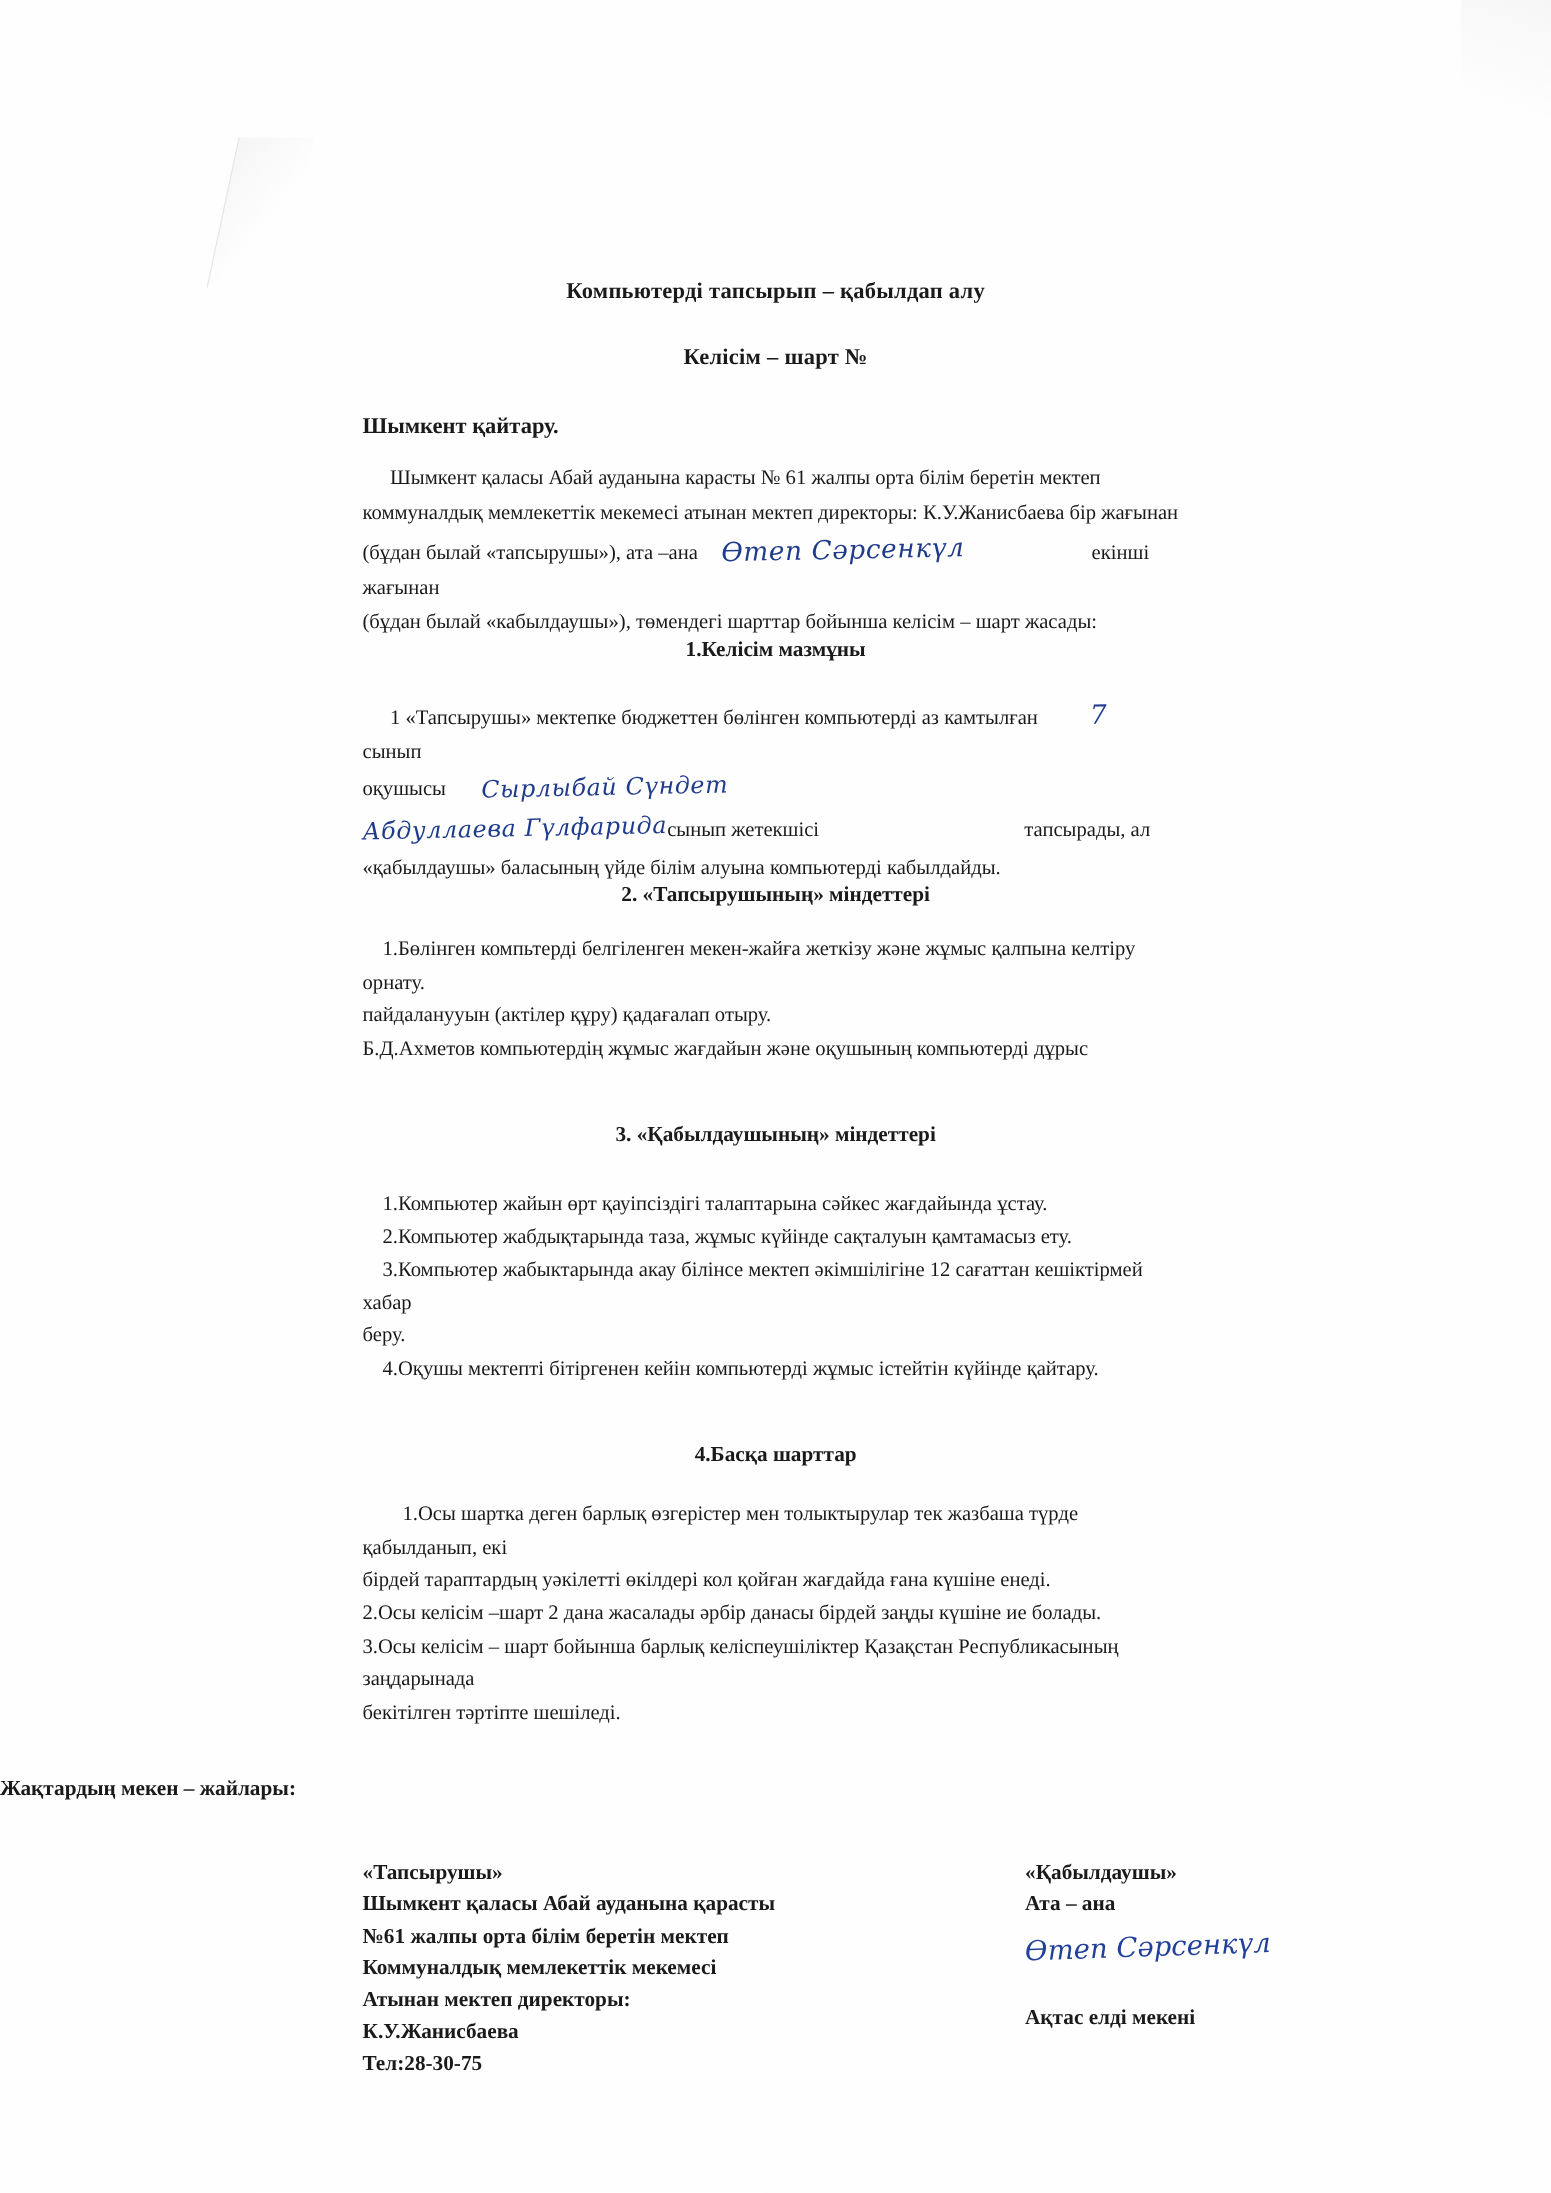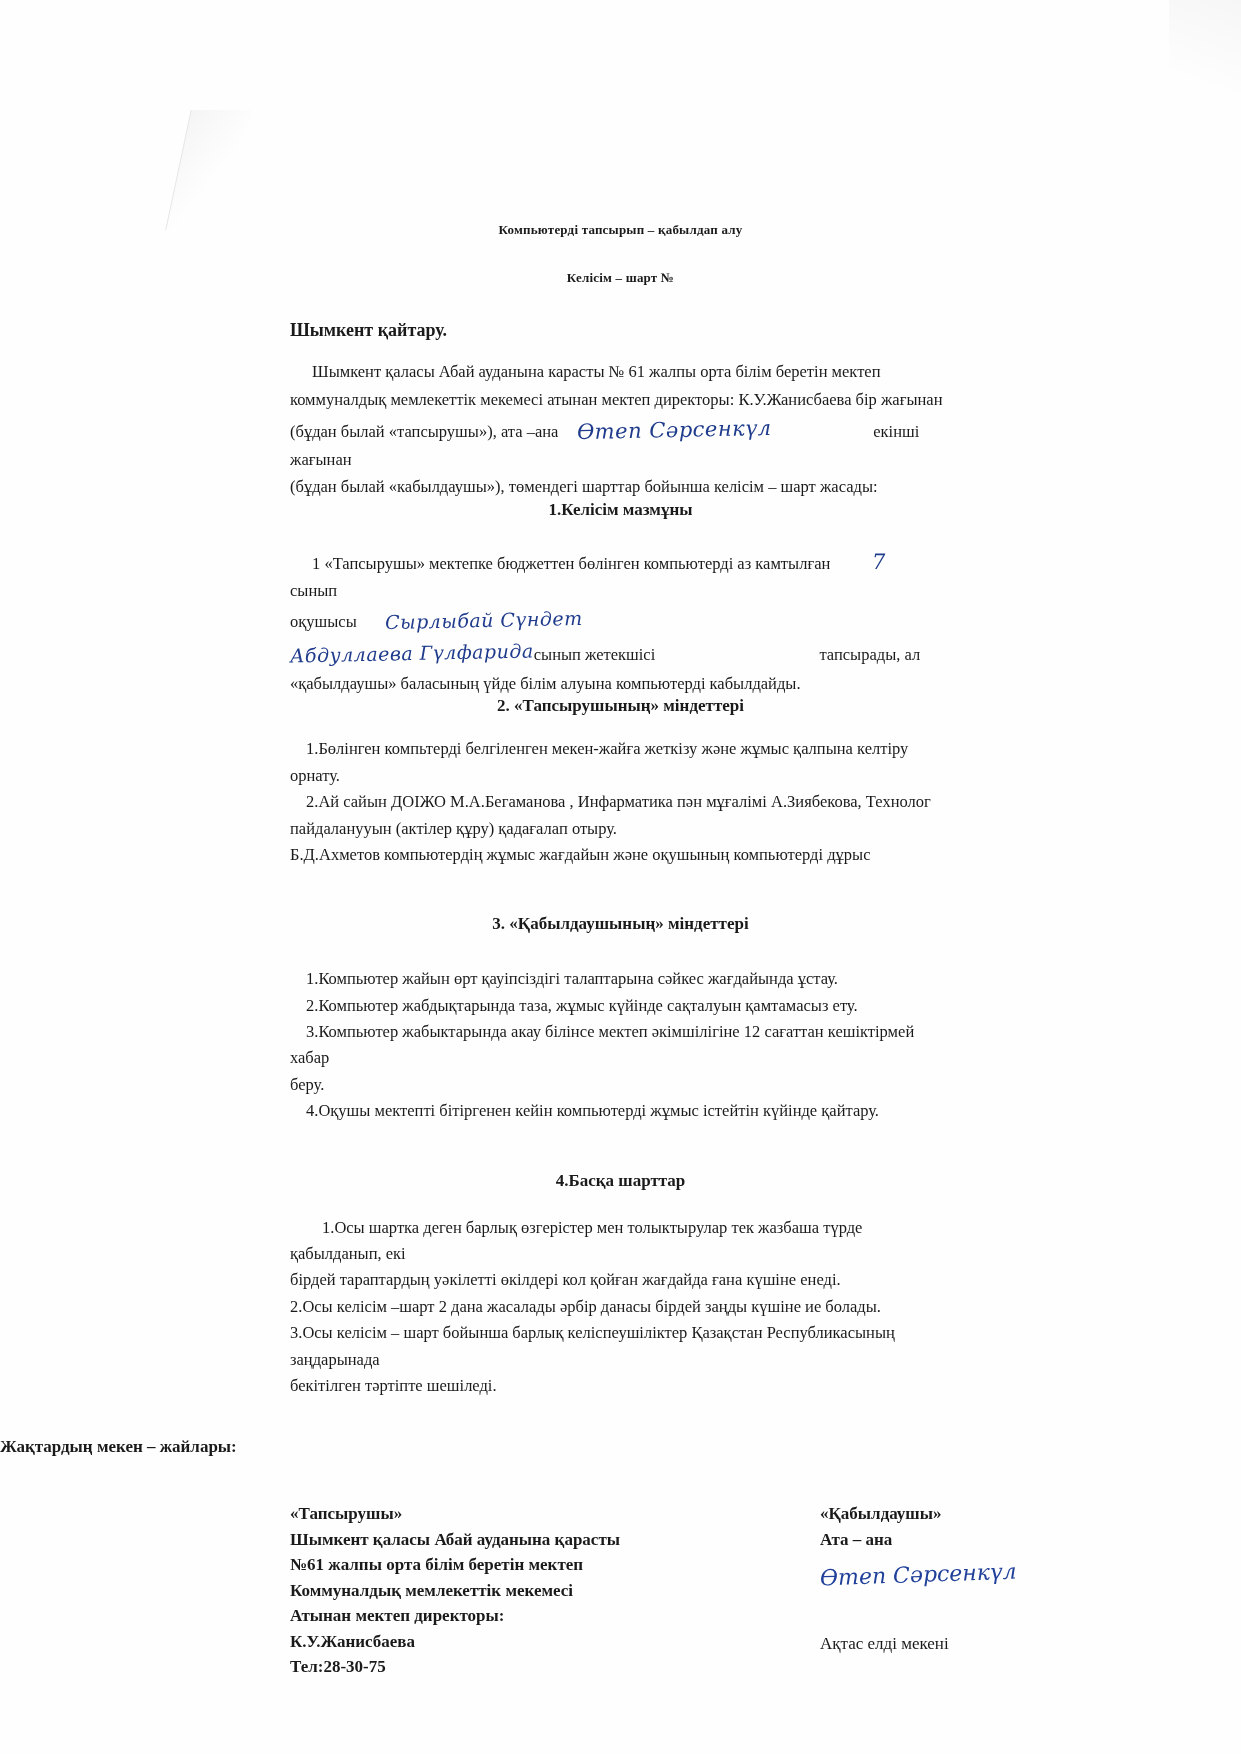--- a/index.html
+++ b/index.html
@@ -55,7 +55,7 @@
   .doc-subtitle {
     text-align: center;
     font-weight: bold;
-    font-size: 13px;
+    font-size: 18px;
     letter-spacing: 0.2px;
   }
   .doc-title { margin: 222px 0 0 0; }

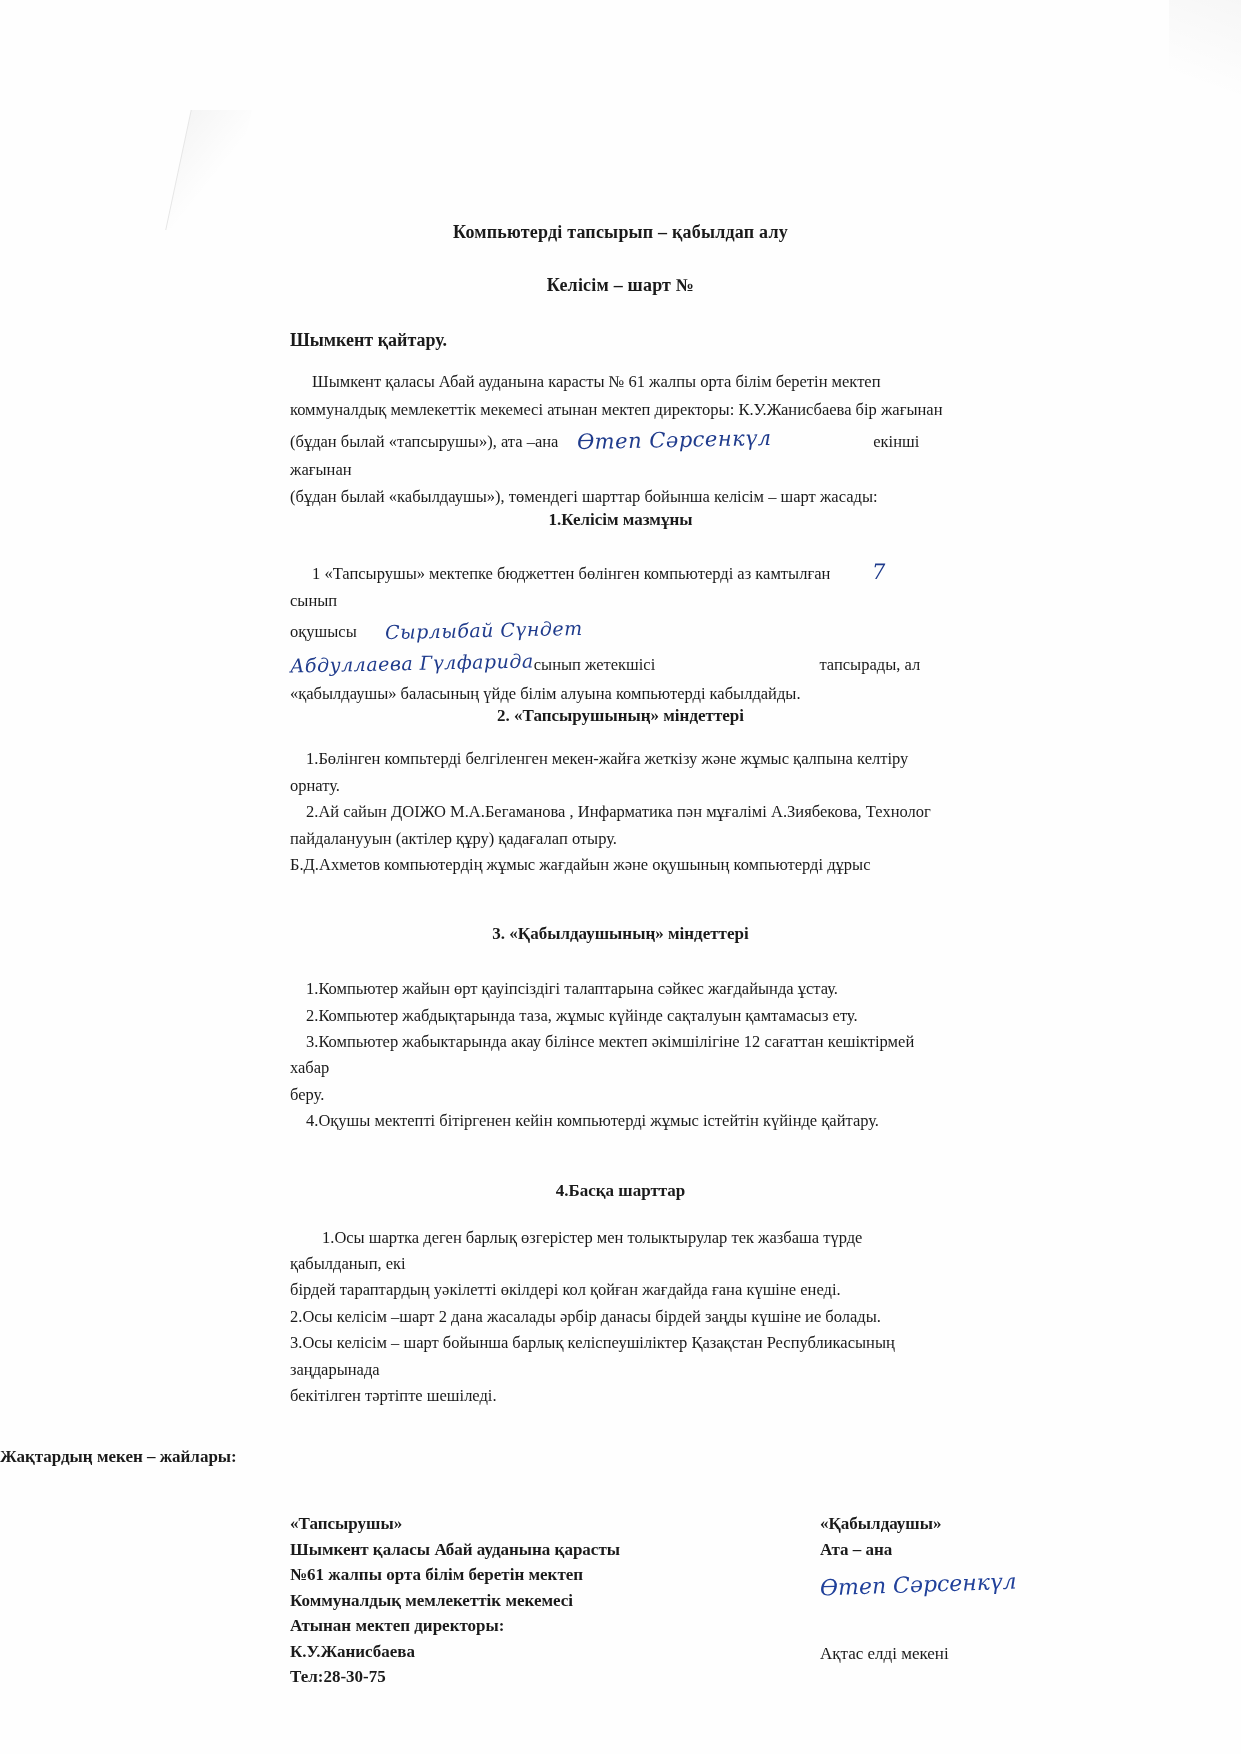--- a/index.html
+++ b/index.html
@@ -192,7 +192,6 @@
     <div class="section-head">2. «Тапсырушының» міндеттері</div>
     <div class="list">
       <div class="li indent">1.Бөлінген компьтерді белгіленген  мекен-жайға жеткізу және жұмыс қалпына  келтіру орнату.</div>
-      <div class="li indent">2.Ай сайын ДОІЖО М.А.Бегаманова , Инфарматика пән мұғалімі А.Зиябекова, Технолог</div>
       <div class="li">пайдаланууын (актілер құру) қадағалап отыру.</div>
       <div class="li">Б.Д.Ахметов компьютердің жұмыс жағдайын және оқушының компьютерді дұрыс</div>
     </div>

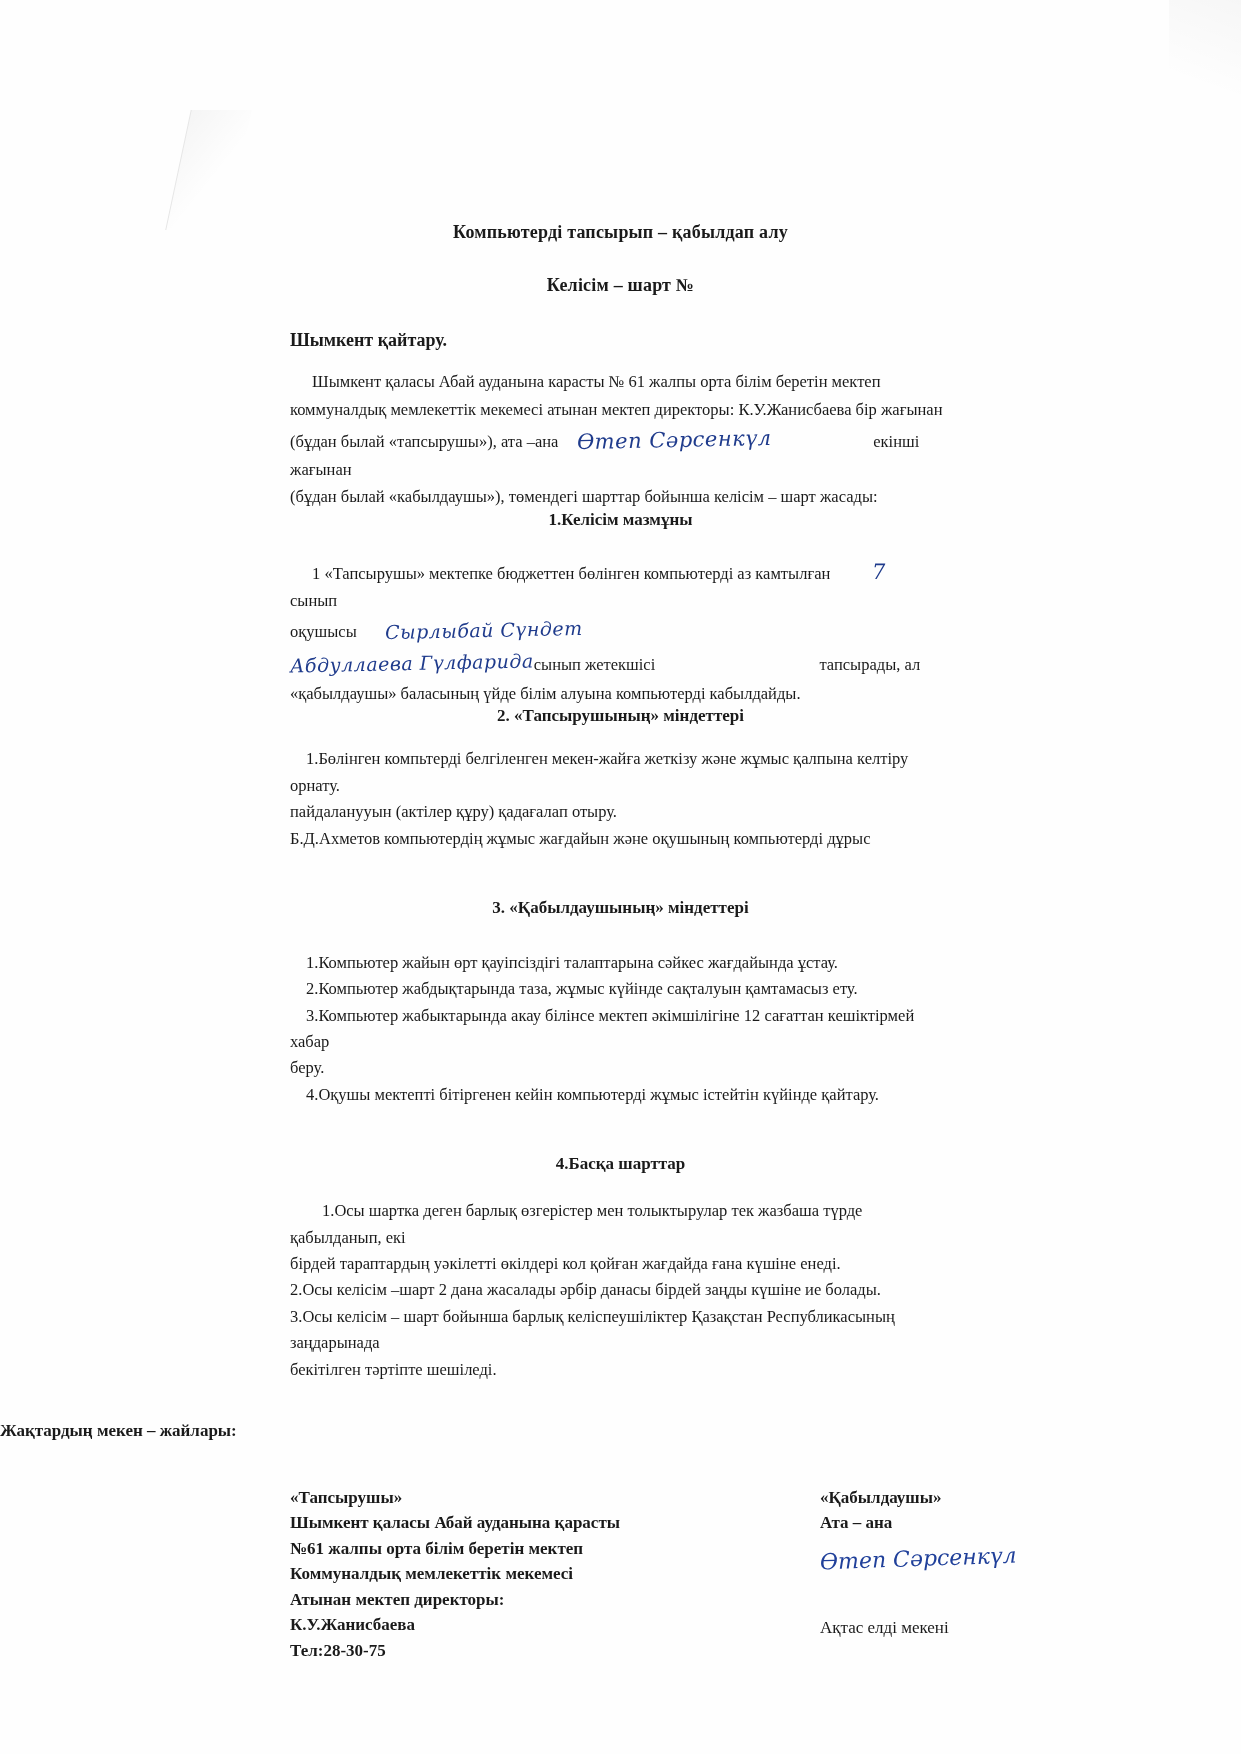--- a/index.html
+++ b/index.html
@@ -134,9 +134,9 @@
   }
   .sig-right .place {
     display: block;
-    margin-top: 40px;
+    margin-top: 26px;
     margin-left: 0;
-    font-weight: normal;
+    font-weight: bold;
   }
   .center-head {
     text-align: left;

